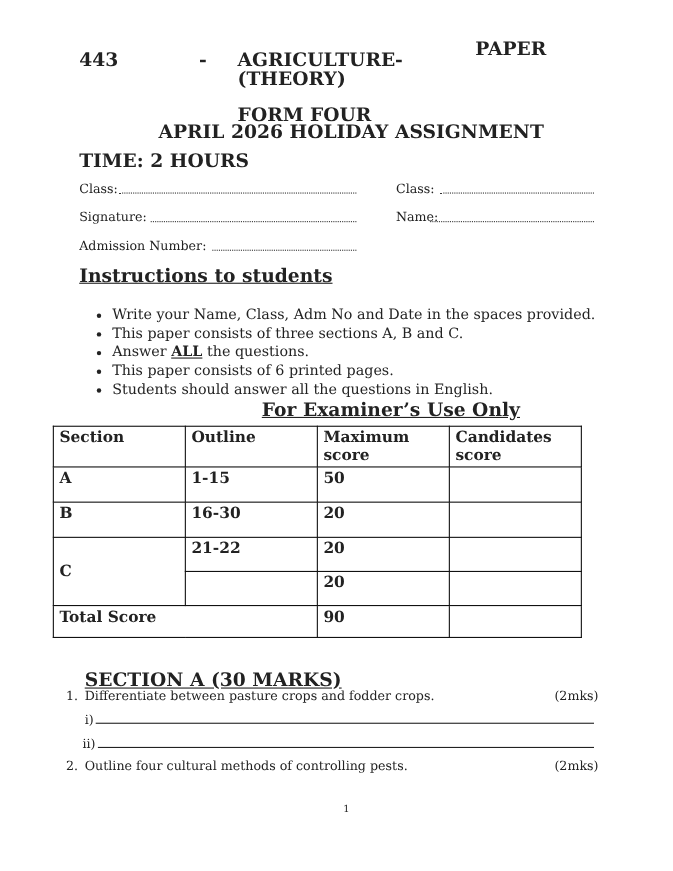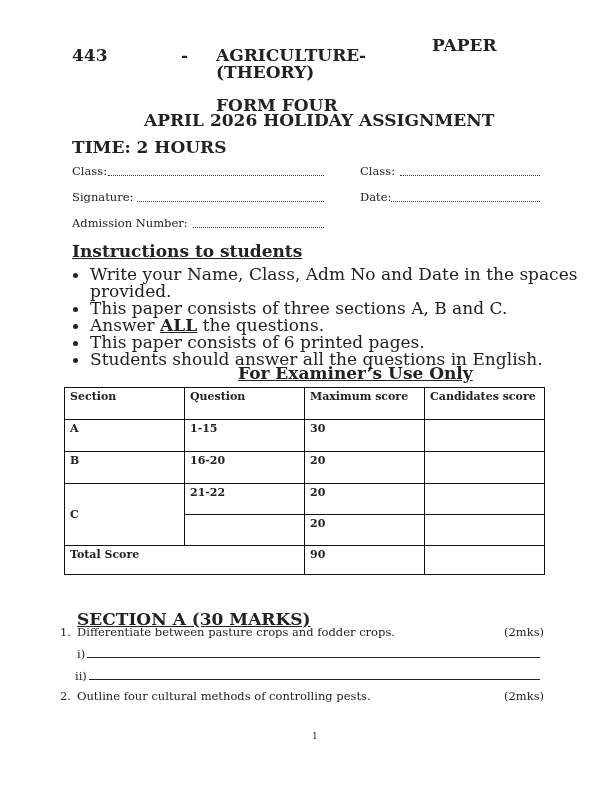--- a/index.html
+++ b/index.html
@@ -38,7 +38,7 @@
   <span class="abs dots" style="left:400px;top:165px;width:140px"></span>
   <span class="abs txt" style="left:72px;top:190px">Signature:</span>
   <span class="abs dots" style="left:137px;top:191px;width:187px"></span>
-  <span class="abs txt" style="left:360px;top:190px">Date:</span>
+  <span class="abs txt" style="left:360px;top:190px">Name:</span>
   <span class="abs dots" style="left:391px;top:191px;width:149px"></span>
   <span class="abs txt" style="left:72px;top:216px">Admission Number:</span>
   <span class="abs dots" style="left:193px;top:217px;width:131px"></span>

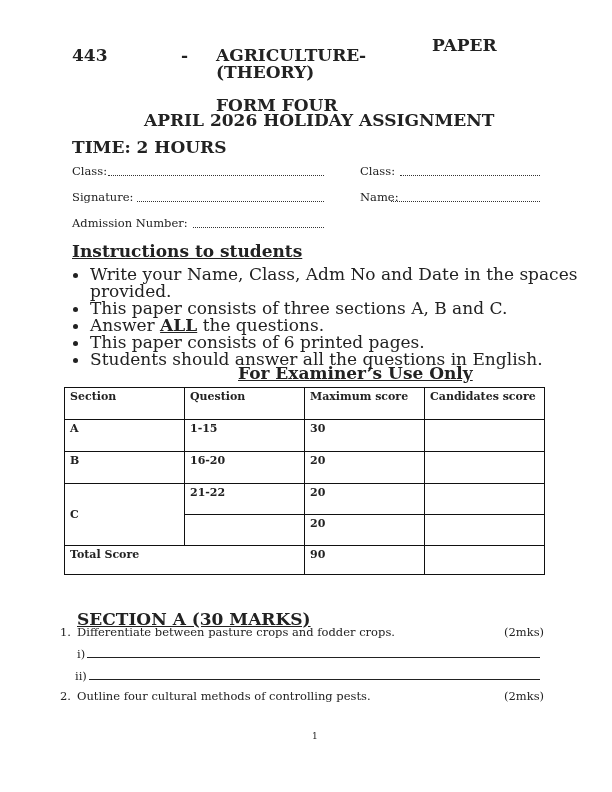--- a/index.html
+++ b/index.html
@@ -10,7 +10,7 @@
   .txt { font-size: 11.5px; }
   .dots { border-bottom: 1px dotted #333; display: inline-block; height: 10px; }
   .u { text-decoration: underline; }
-  ul.inst { position: absolute; left: 72px; top: 266px; margin: 0; padding: 0 0 0 18px; font-size: 17px; line-height: 17px; }
+  ul.inst { position: absolute; left: 72px; top: 266px; margin: 12px; padding: 0 0 0 18px; font-size: 13px; line-height: 17px; }
   ul.inst li { margin: 0; }
   table.score { position: absolute; left: 64px; top: 387px; border-collapse: collapse; font-size: 11px; font-weight: bold; border-radius: 28px; }
   table.score td { border: 1px solid #111; vertical-align: top; padding: 2px 5px; }

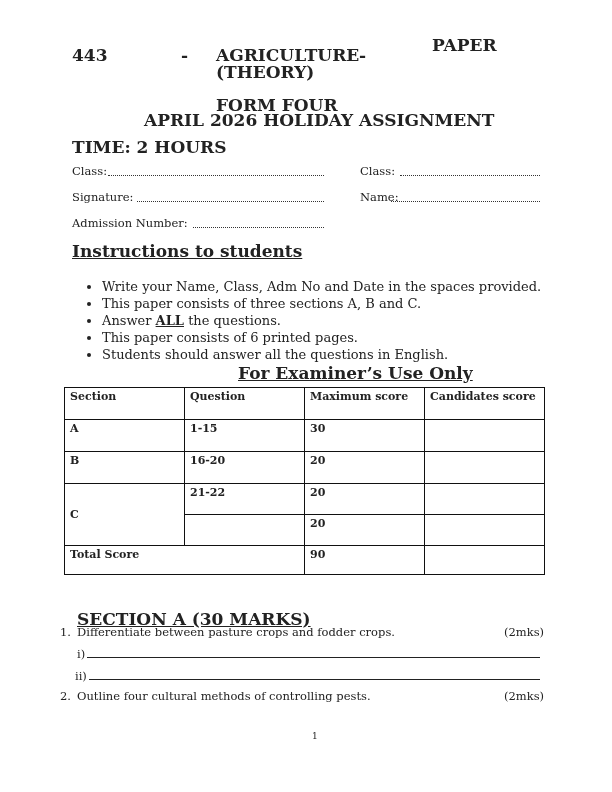--- a/index.html
+++ b/index.html
@@ -12,7 +12,7 @@
   .u { text-decoration: underline; }
   ul.inst { position: absolute; left: 72px; top: 266px; margin: 12px; padding: 0 0 0 18px; font-size: 13px; line-height: 17px; }
   ul.inst li { margin: 0; }
-  table.score { position: absolute; left: 64px; top: 387px; border-collapse: collapse; font-size: 11px; font-weight: bold; border-radius: 28px; }
+  table.score { position: absolute; left: 48px; top: 387px; border-collapse: collapse; font-size: 14px; font-weight: bold; border-radius: 28px; }
   table.score td { border: 1px solid #111; vertical-align: top; padding: 2px 5px; }
   .line { position: absolute; border-bottom: 1px solid #222; height: 0; }
 </style>

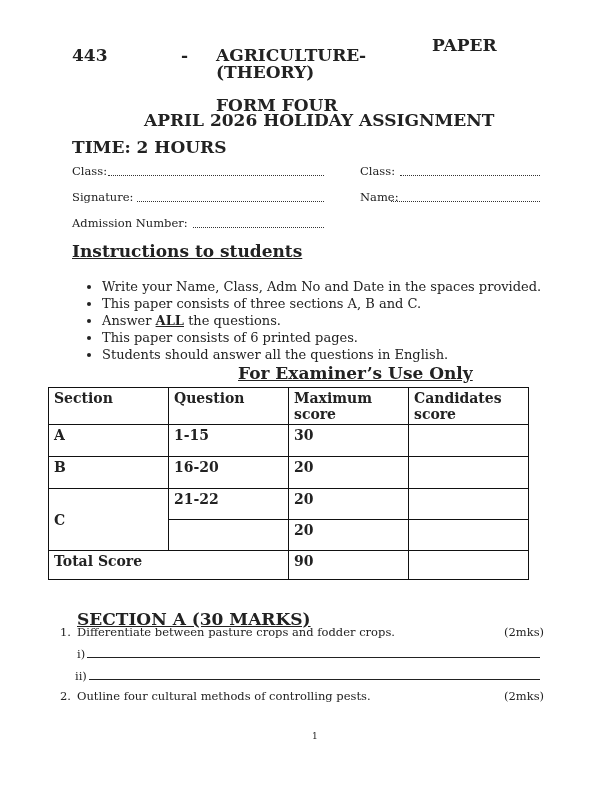--- a/index.html
+++ b/index.html
@@ -59,7 +59,7 @@
   <tbody>
       <tr style="height:32px">
     <td style="width:109px">Section</td>
-    <td style="width:109px">Question</td>
+    <td style="width:109px">Outline</td>
     <td style="width:109px">Maximum score</td>
     <td style="width:109px">Candidates score</td>
   </tr>

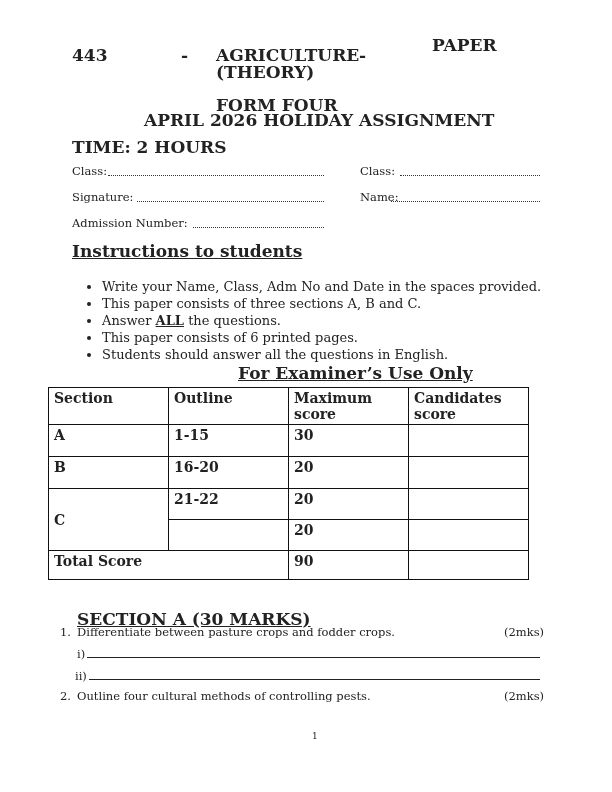--- a/index.html
+++ b/index.html
@@ -66,7 +66,7 @@
   <tr style="height:32px">
     <td>A</td>
     <td>1-15</td>
-    <td>30</td>
+    <td>50</td>
     <td></td>
   </tr>
   <tr style="height:32px">

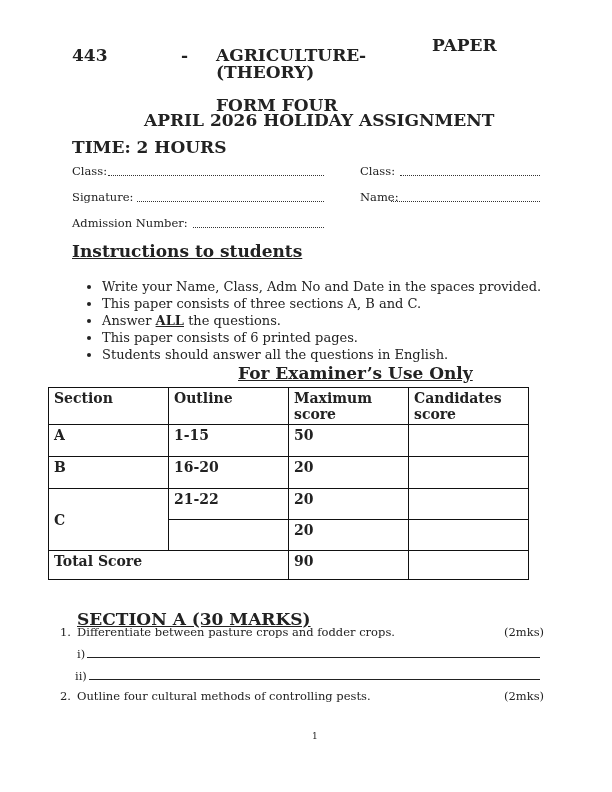--- a/index.html
+++ b/index.html
@@ -71,7 +71,7 @@
   </tr>
   <tr style="height:32px">
     <td>B</td>
-    <td>16-20</td>
+    <td>16-30</td>
     <td>20</td>
     <td></td>
   </tr>

